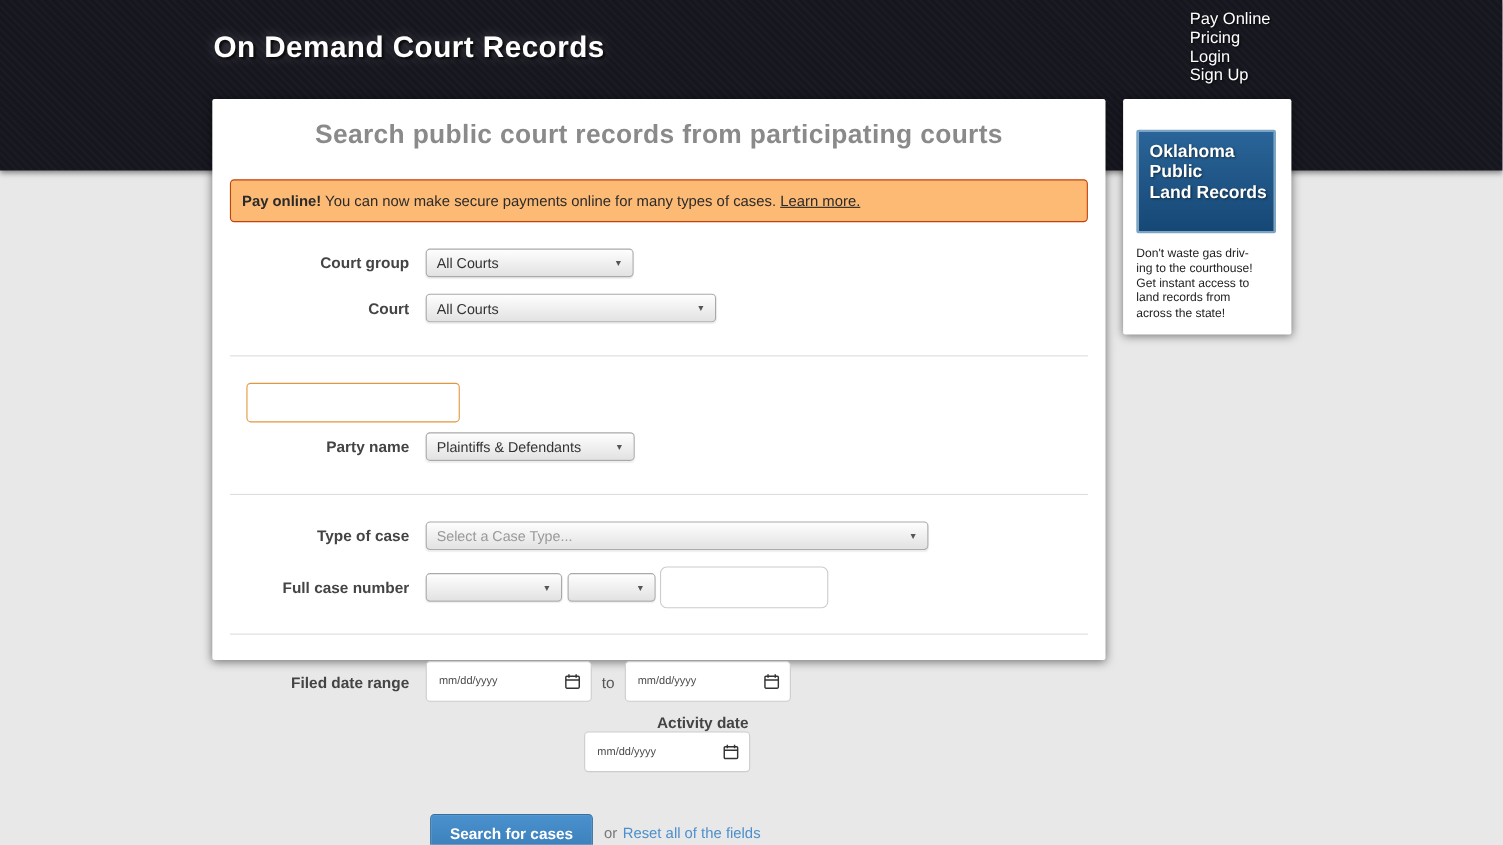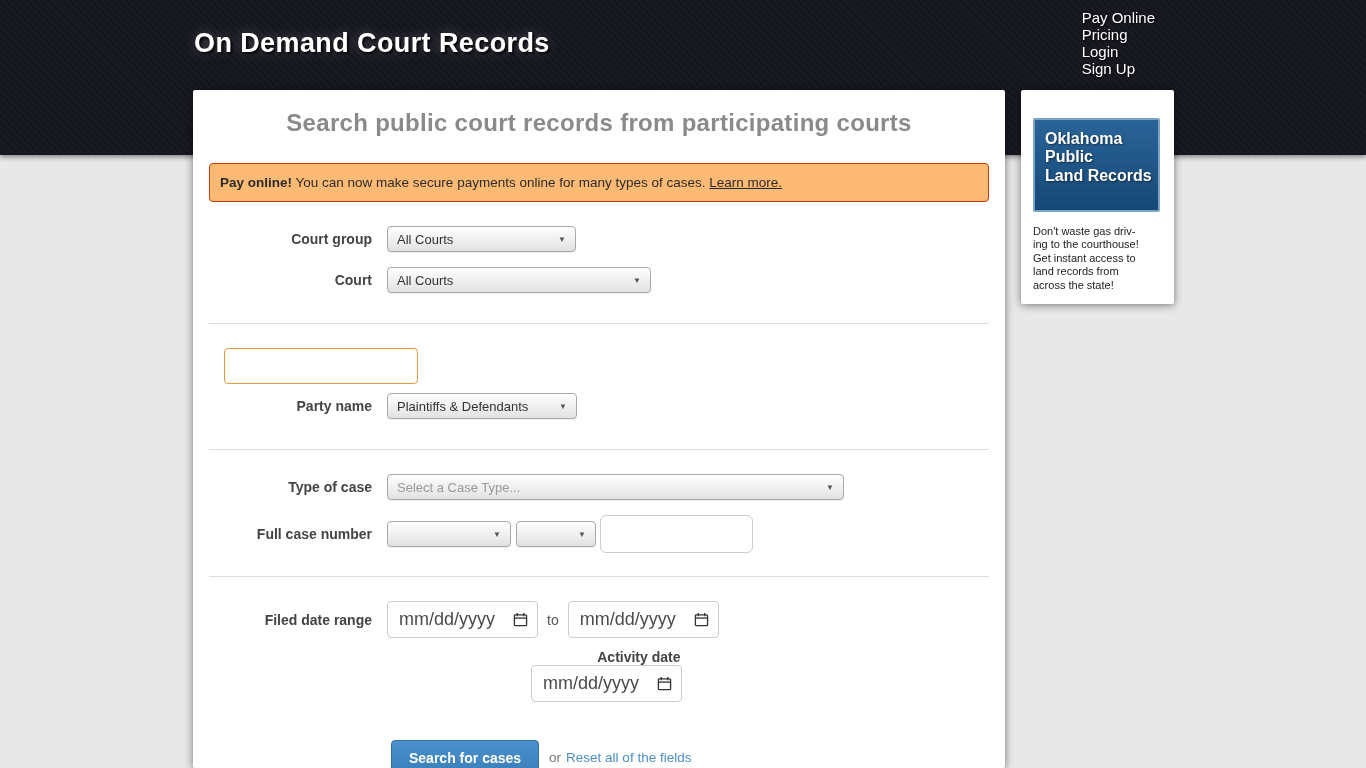--- a/index.html
+++ b/index.html
@@ -24,7 +24,7 @@
 
   .card { position: absolute; background: #fff; border-radius: 2px;
     box-shadow: 0 1px 9px rgba(0,0,0,.5); z-index: 2; }
-  .main-card { left: 193px; top: 90px; width: 812px; height: 678px; padding: 0 16px; }
+  .main-card { left: 193px; top: 90px; width: 812px; height: 510px; padding: 0 16px; }
   .side-card { left: 1021px; top: 90px; width: 153px; padding: 28px 12px 12px; }
 
   .heading { margin: 0; padding: 19px 0 0; text-align: center; font-size: 24px;

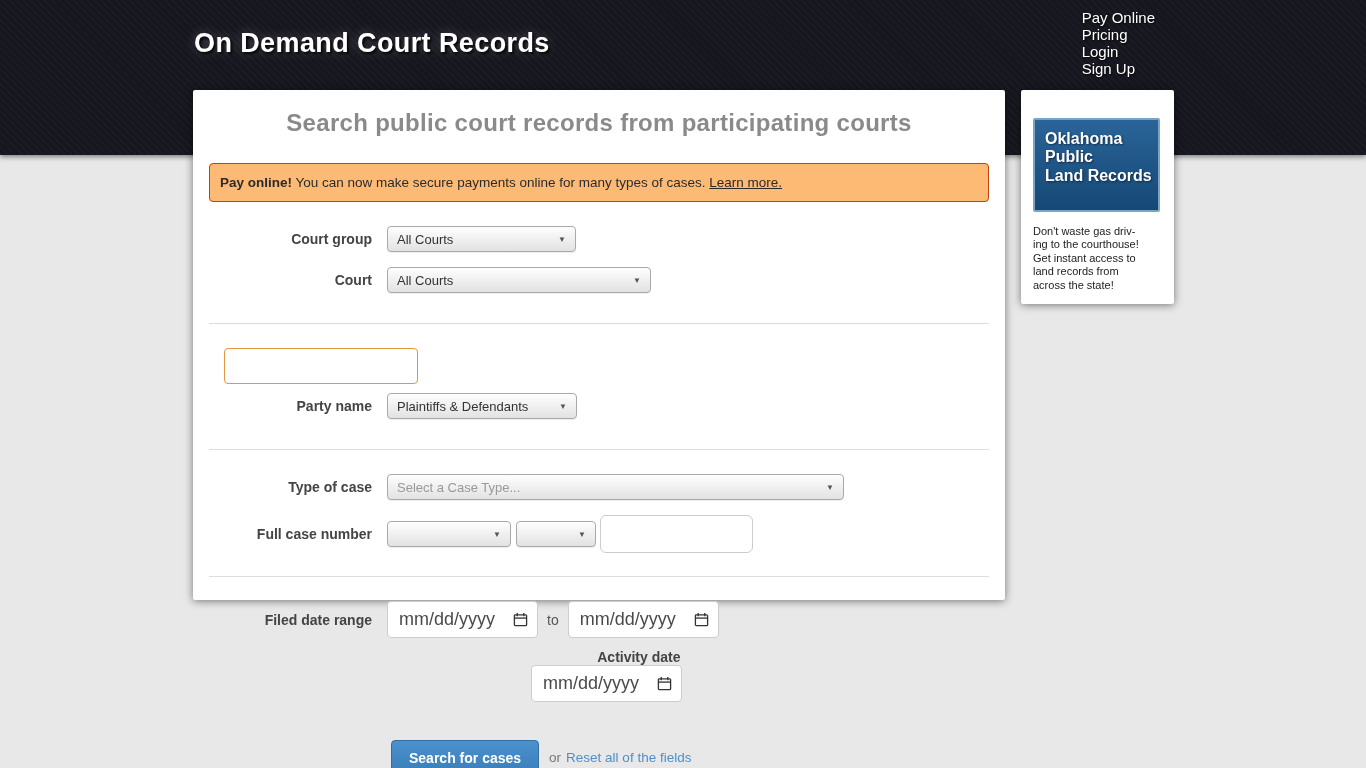--- a/index.html
+++ b/index.html
@@ -67,7 +67,7 @@
 
   .datefield { width: 151px; height: 37px; border: 1px solid #ccc; border-radius: 4px;
     background: #fff; display: flex; align-items: center; padding: 0 9px; }
-  .datefield input { border: 0; outline: 0; flex: 1; min-width: 0; font-size: 18px; color: #737373;
+  .datefield input { border: 0; outline: 0; flex: 1; min-width: 0; font-size: 10px; color: #737373;
     font-family: "Liberation Sans", sans-serif; background: transparent; }
   .datefield input::placeholder { color: #4a4a4a; opacity: 1; }
   .cal { display: flex; align-items: center; cursor: pointer; }

